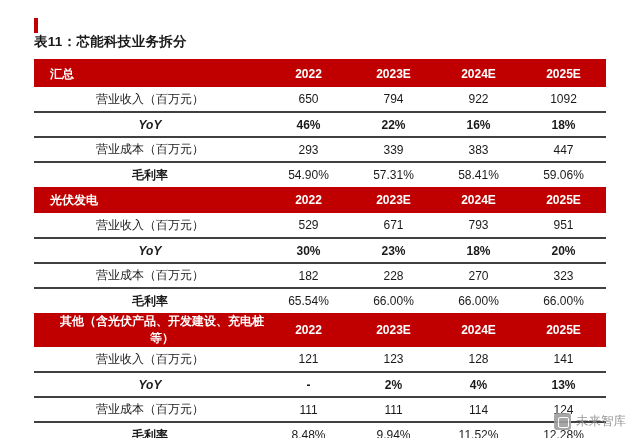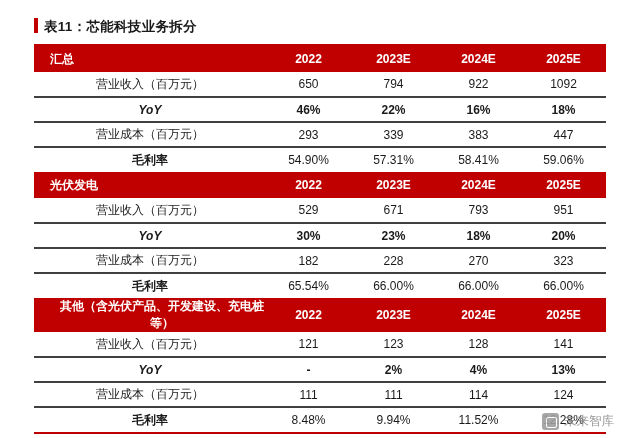--- a/index.html
+++ b/index.html
@@ -31,6 +31,7 @@
     align-items: flex-start;
     margin-top: 18px;
     margin-bottom: 8px;
+    flex-direction: column;
   }
   .title-bar {
     width: 4px;

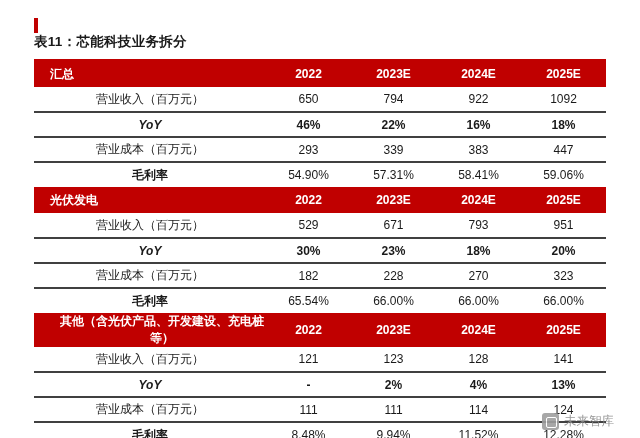--- a/index.html
+++ b/index.html
@@ -109,7 +109,7 @@
   }
   .watermark {
     position: absolute;
-    right: 26px;
+    right: 14px;
     bottom: 8px;
     display: flex;
     align-items: flex-start;

